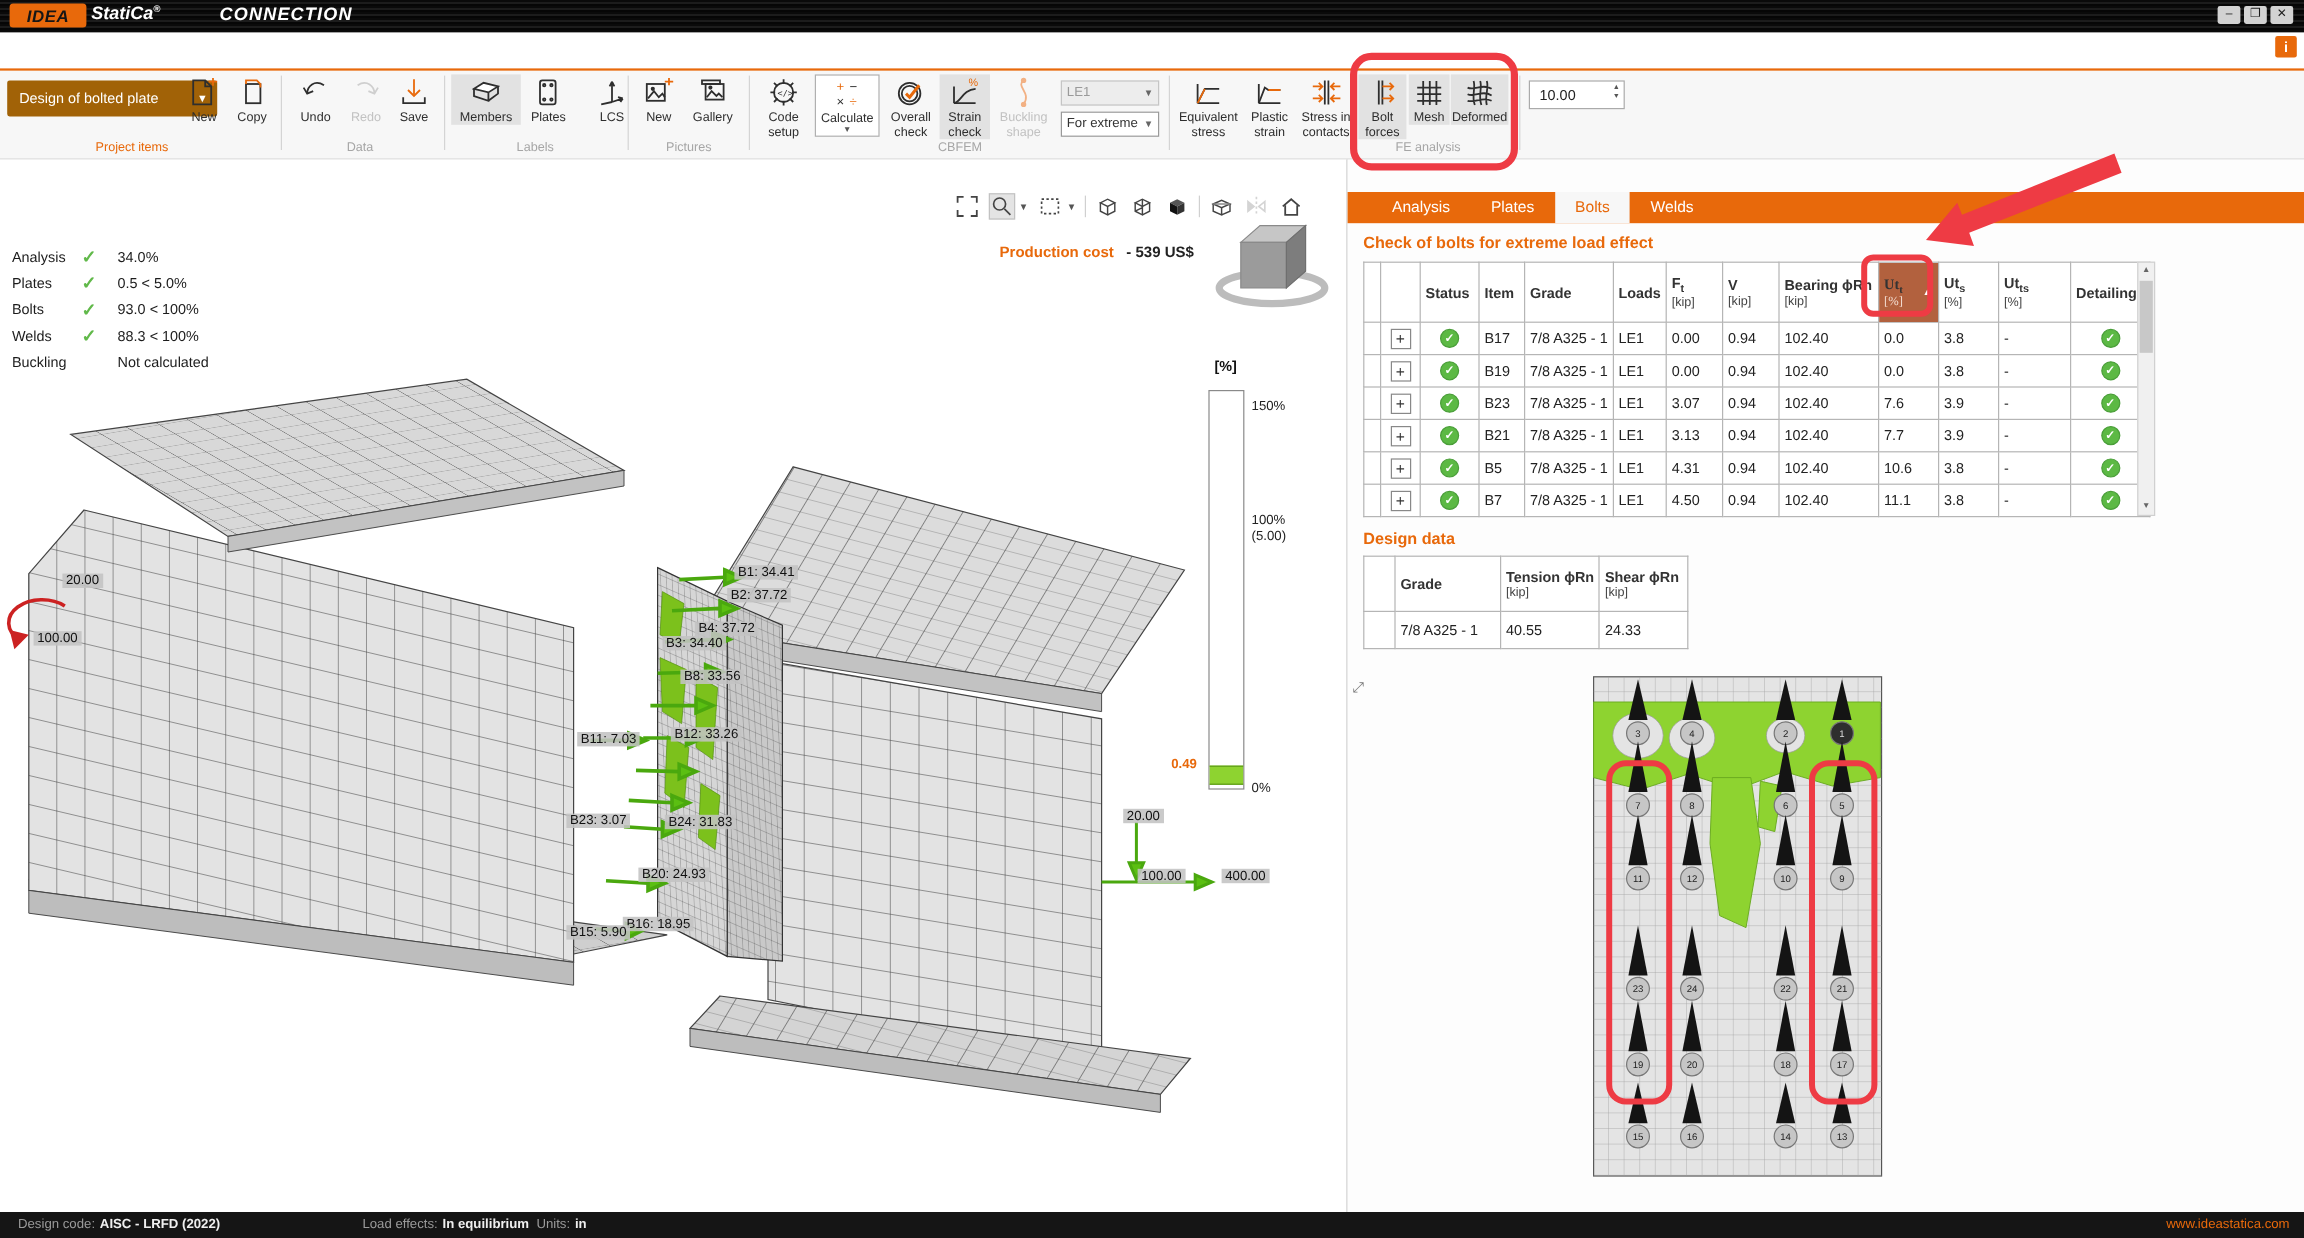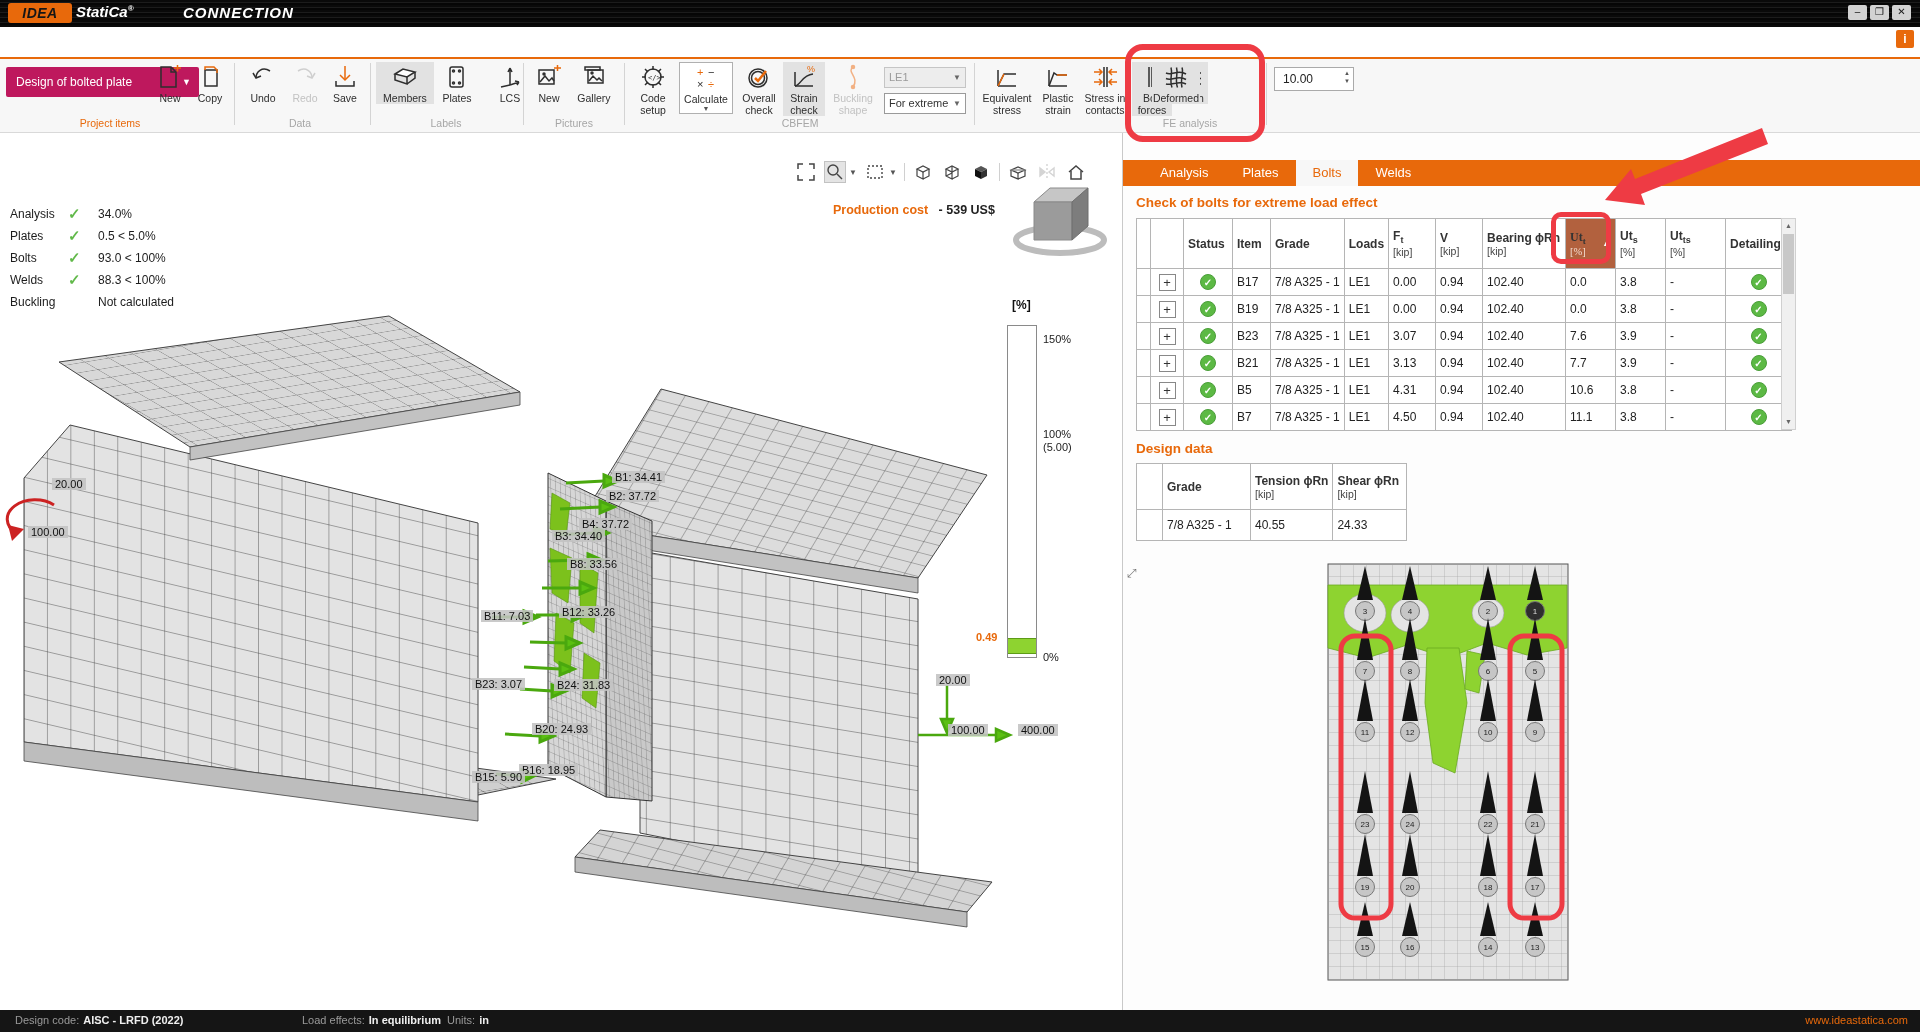--- a/index.html
+++ b/index.html
@@ -47,7 +47,7 @@
   .rdiv { position:absolute; top:4px; width:1px; height:62px; background:#d4d4d4; }
   .rgroup-label { position:absolute; top:58px; font-size:10.5px; color:#a6a6a6; text-align:center; width:140px; }
   .rgroup-label.orange { color:#e8690b; }
-  #dd-bolted { position:absolute; left:6px; top:8px; width:193px; height:30px; background:#be185d;
+  #dd-bolted { position:absolute; left:6px; top:8px; width:175px; height:30px; background:#a16207;
     color:#fff; font-size:12px; line-height:30px; padding-left:10px; border-radius:2px; }
   #dd-bolted .caret { float:right; margin-right:8px; font-size:9px; }
   .ribdrop { position:absolute; width:82px; height:21px; border:1px solid #9a9a9a; background:#fff;

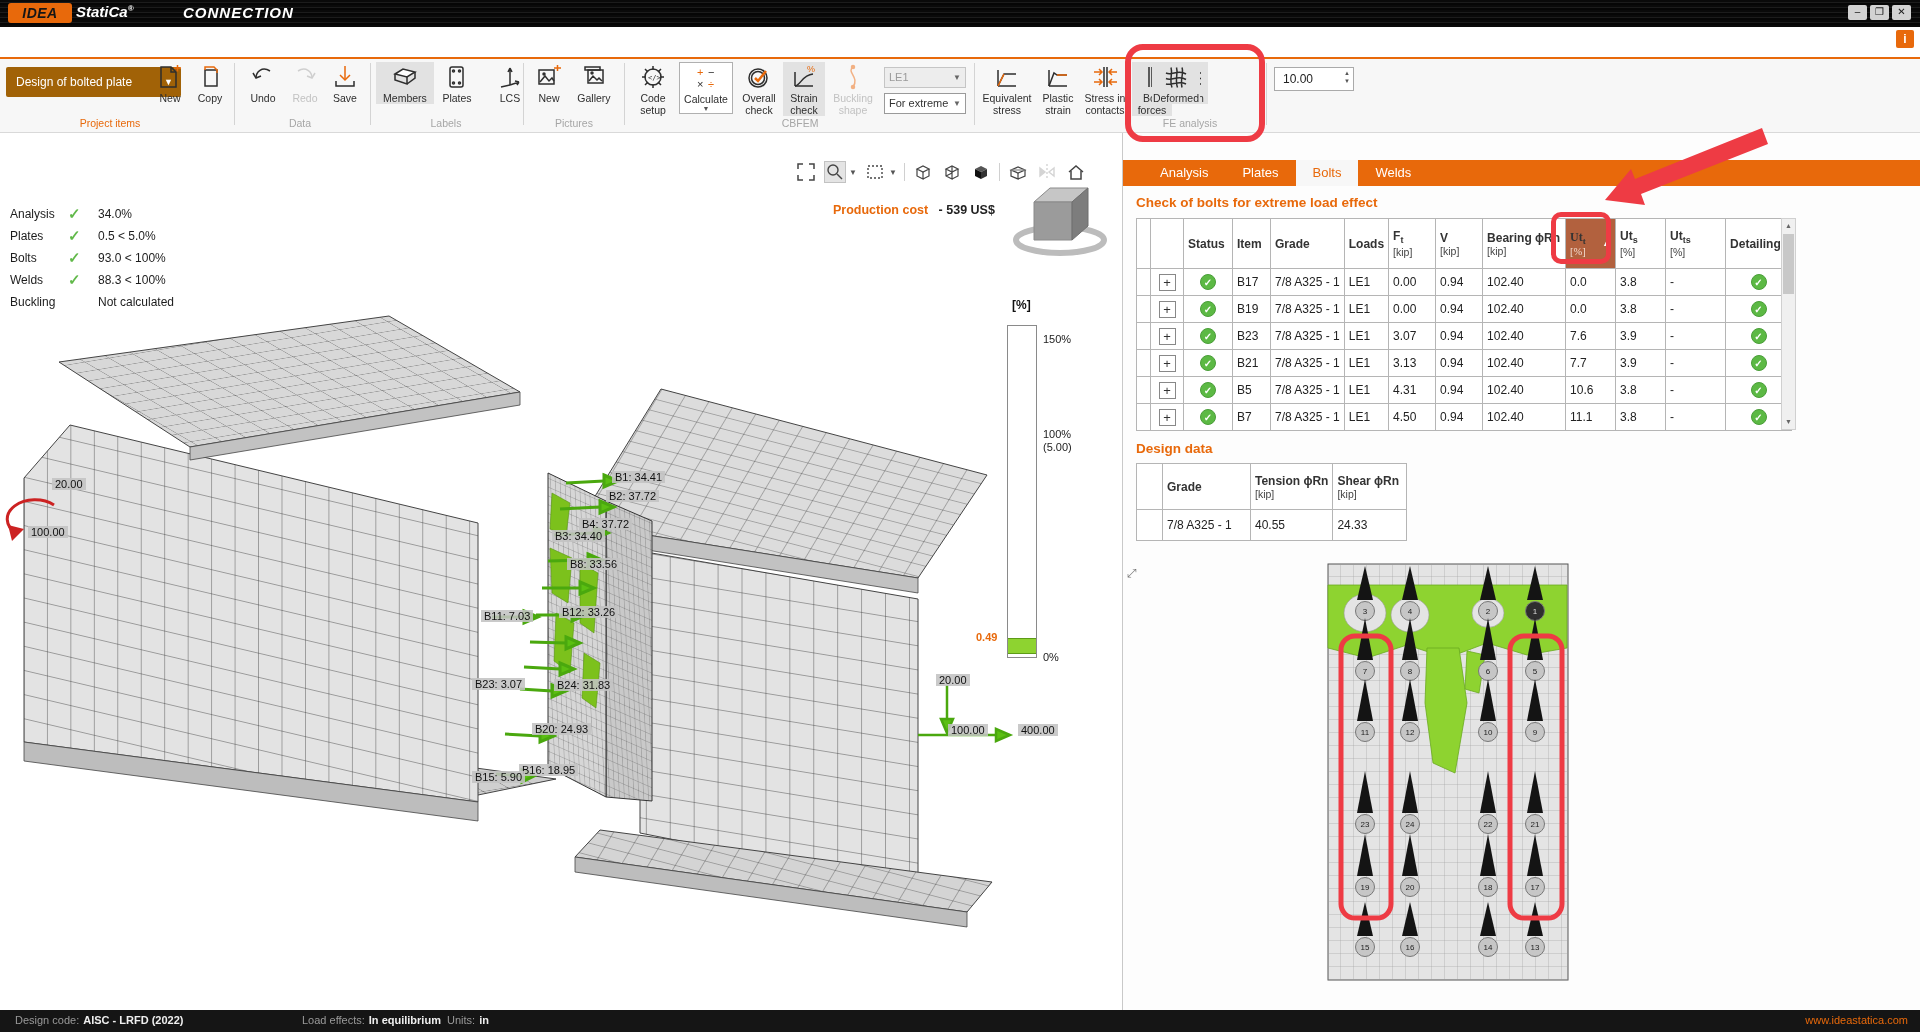--- a/index.html
+++ b/index.html
@@ -376,7 +376,7 @@
         </span>
       <span>Mesh</span>
       </div>
-    <div class="rbtn sel" style="left:1152px;width:48px">
+    <div class="rbtn sel" style="left:1209px;width:48px">
       <span class="ric">
           <svg width="26" height="26" viewBox="0 0 26 26" fill="none" stroke="#2e2e2e" stroke-width="1.5">
             <path d="M3 9c6 3 12-4 20 1M3 14.5c6 3 12-4 20 1M3 20c6 2 12-4 20 0M8 3.5c2 6-2 12 1 20M13.5 3.5c2 6-2 12 1 20M19 3.5c2 6-2 12 0 20"></path>

